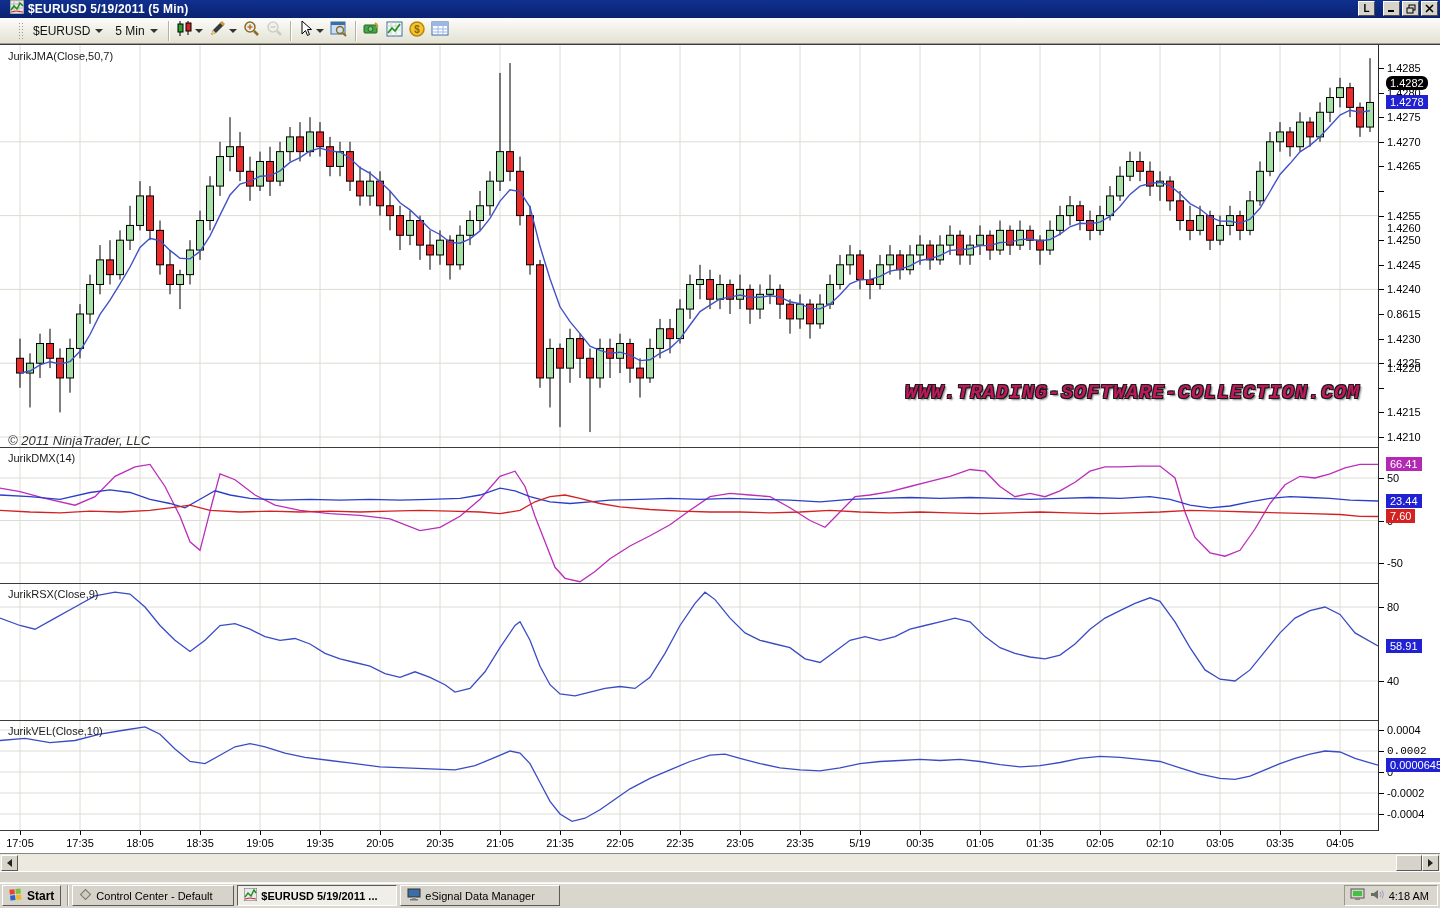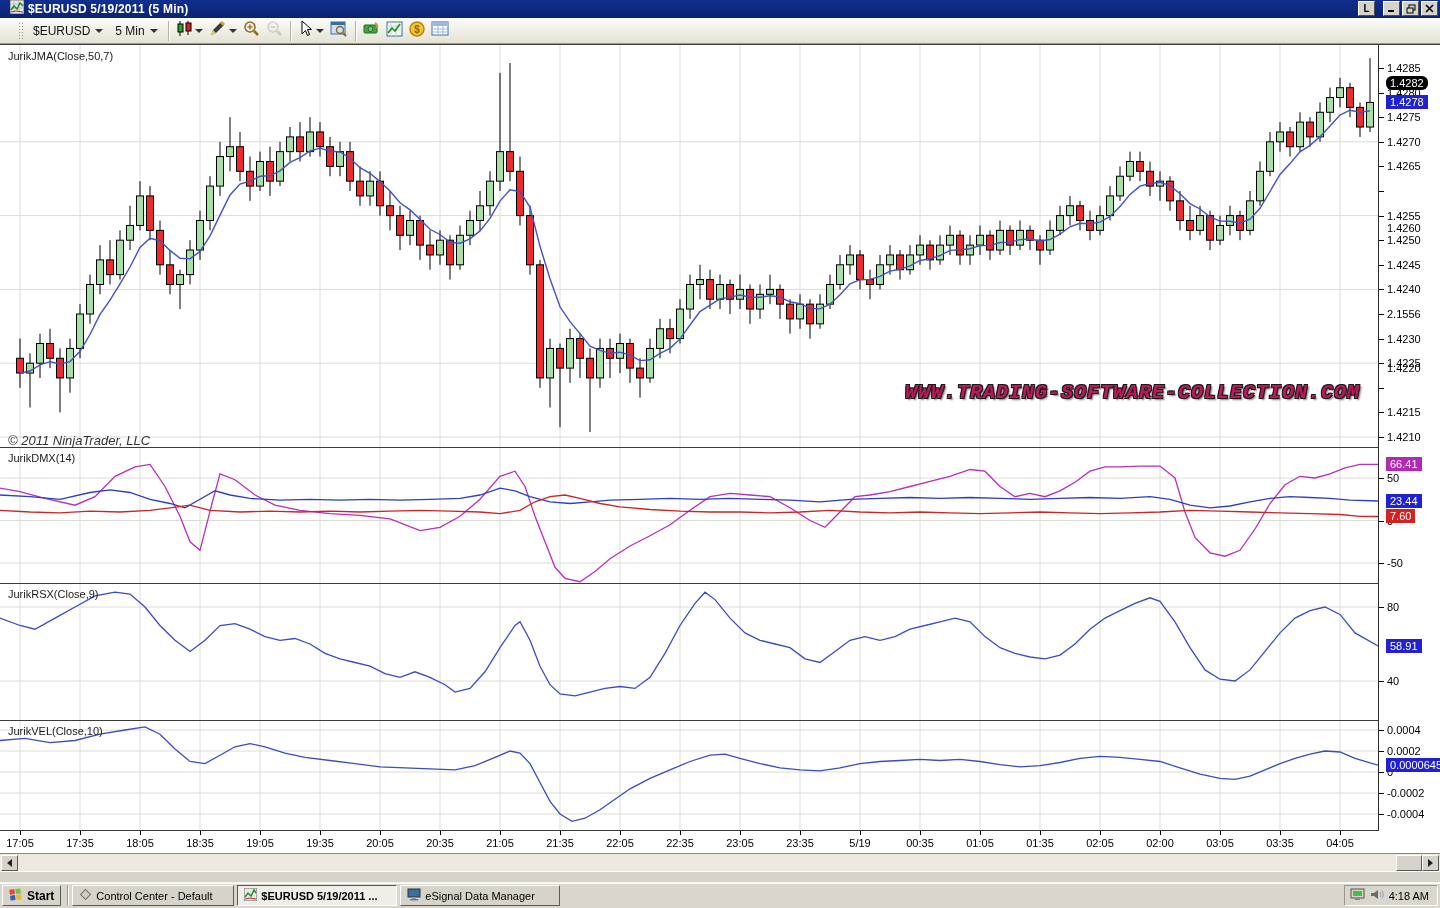--- a/index.html
+++ b/index.html
@@ -625,7 +625,7 @@
       <div class="axtick" style="top: 244.4px;"></div>
       <div class="axlbl" style="top: 244.4px;">1.4240</div>
       <div class="axtick" style="top: 269px;"></div>
-      <div class="axlbl" style="top: 269px;">2.1556</div>
+      <div class="axlbl" style="top: 269px;">0.8615</div>
       <div class="axtick" style="top: 293.6px;"></div>
       <div class="axlbl" style="top: 293.6px;">1.4230</div>
       <div class="axtick" style="top: 318.2px;"></div>

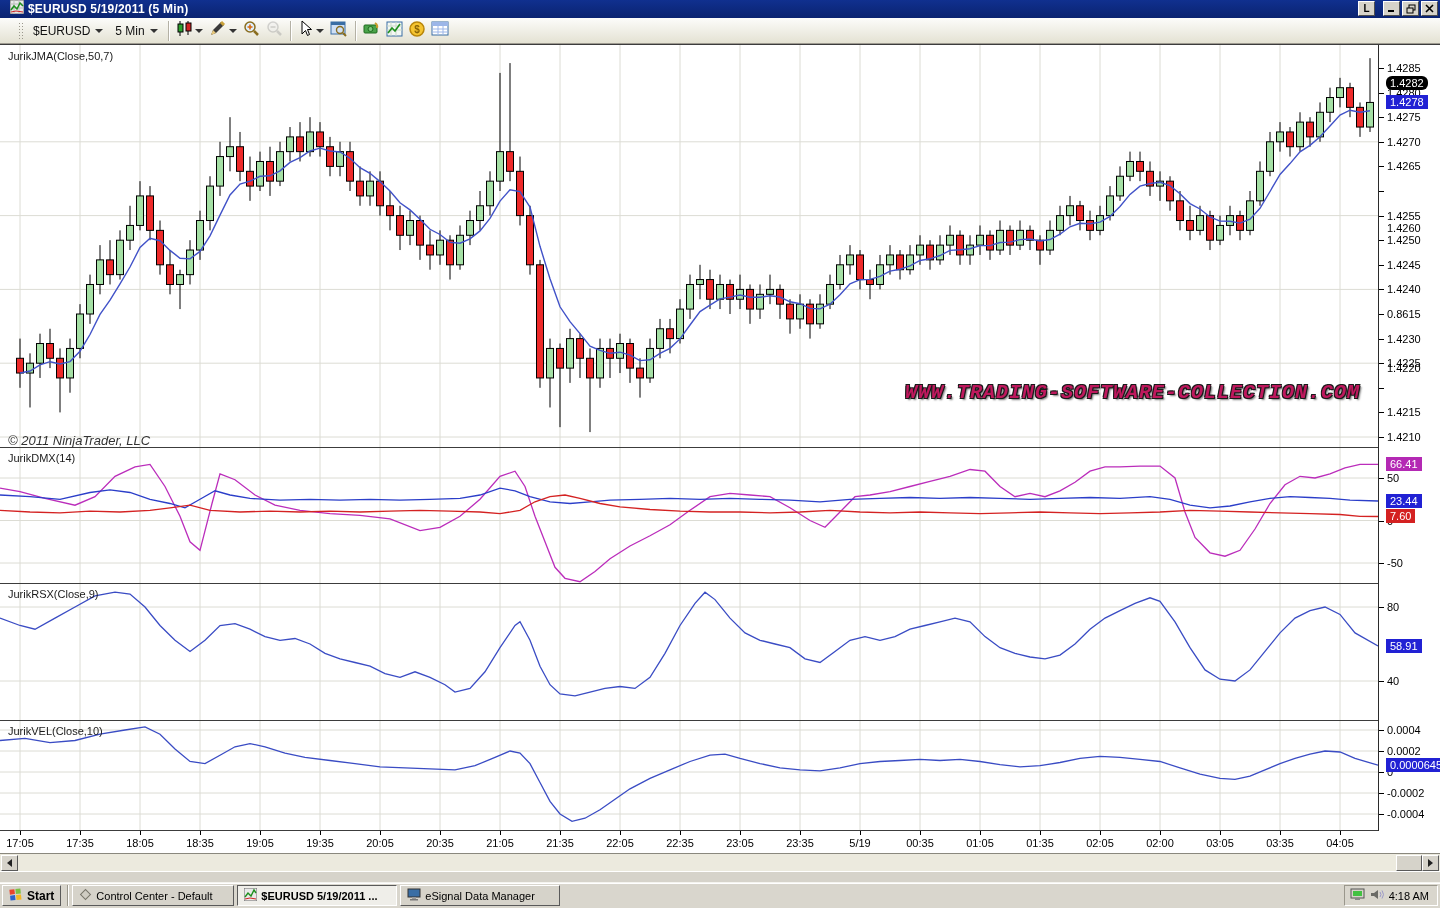--- a/index.html
+++ b/index.html
@@ -655,7 +655,7 @@
       <div class="axtick" style="top: 685px;"></div>
       <div class="axlbl" style="top: 685px;">0.0004</div>
       <div class="axtick" style="top: 706px;"></div>
-      <div class="axlbl" style="top: 706px;">0.0002</div>
+      <div class="axlbl" style="top: 706px; font-family: Liberation Mono, monospace;">0.0002</div>
       <div class="axtick" style="top: 727px;"></div>
       <div class="axlbl" style="top: 727px;">0</div>
       <div class="axtick" style="top: 748px;"></div>

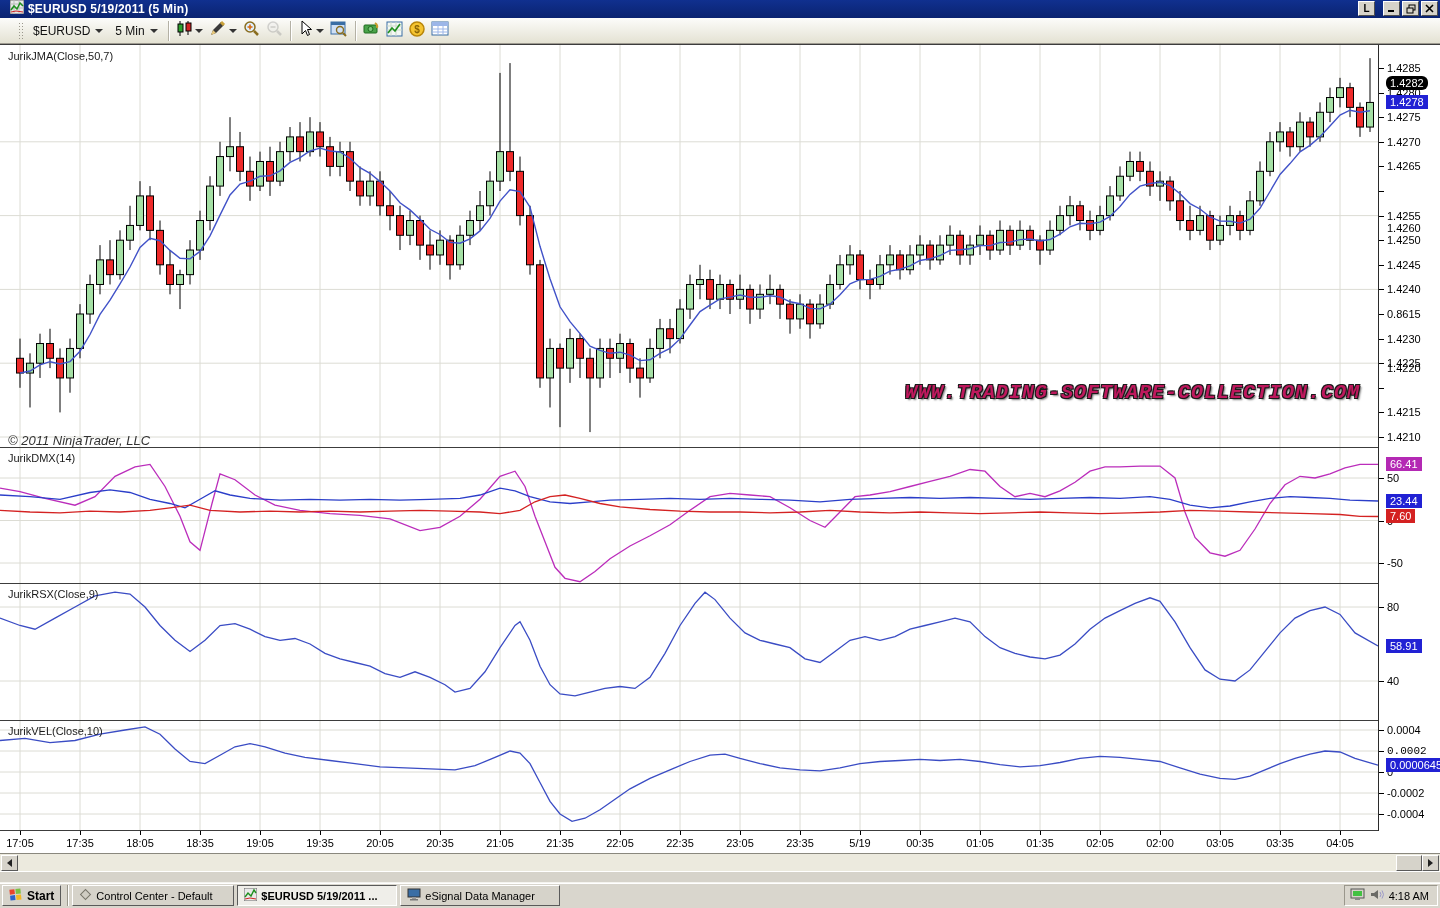--- a/index.html
+++ b/index.html
@@ -705,7 +705,7 @@
       <div class="ttick" style="left: 1100px;"></div>
       <div class="tlbl" style="left: 1100px;">02:05</div>
       <div class="ttick" style="left: 1160px;"></div>
-      <div class="tlbl" style="left: 1160px;">02:00</div>
+      <div class="tlbl" style="left: 1160px;">02:10</div>
       <div class="ttick" style="left: 1220px;"></div>
       <div class="tlbl" style="left: 1220px;">03:05</div>
       <div class="ttick" style="left: 1280px;"></div>

